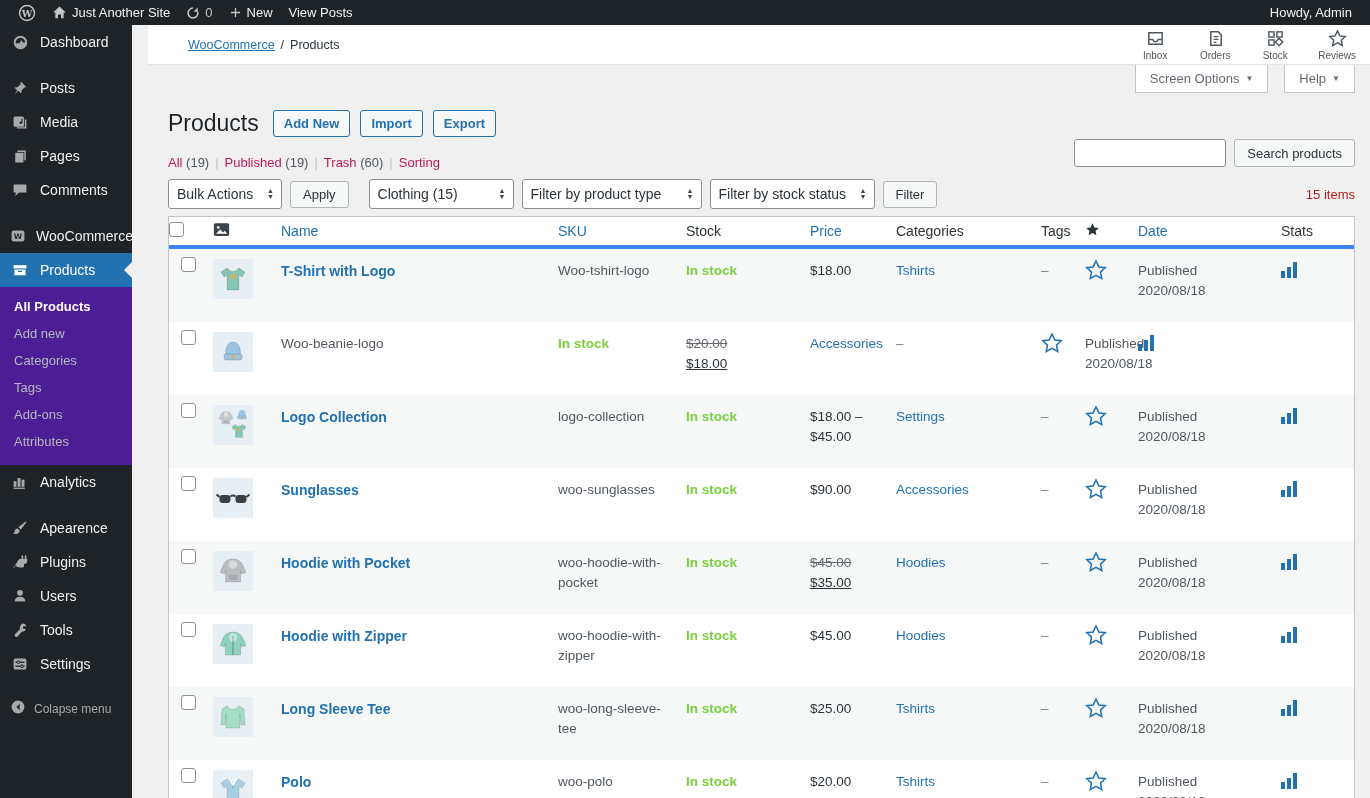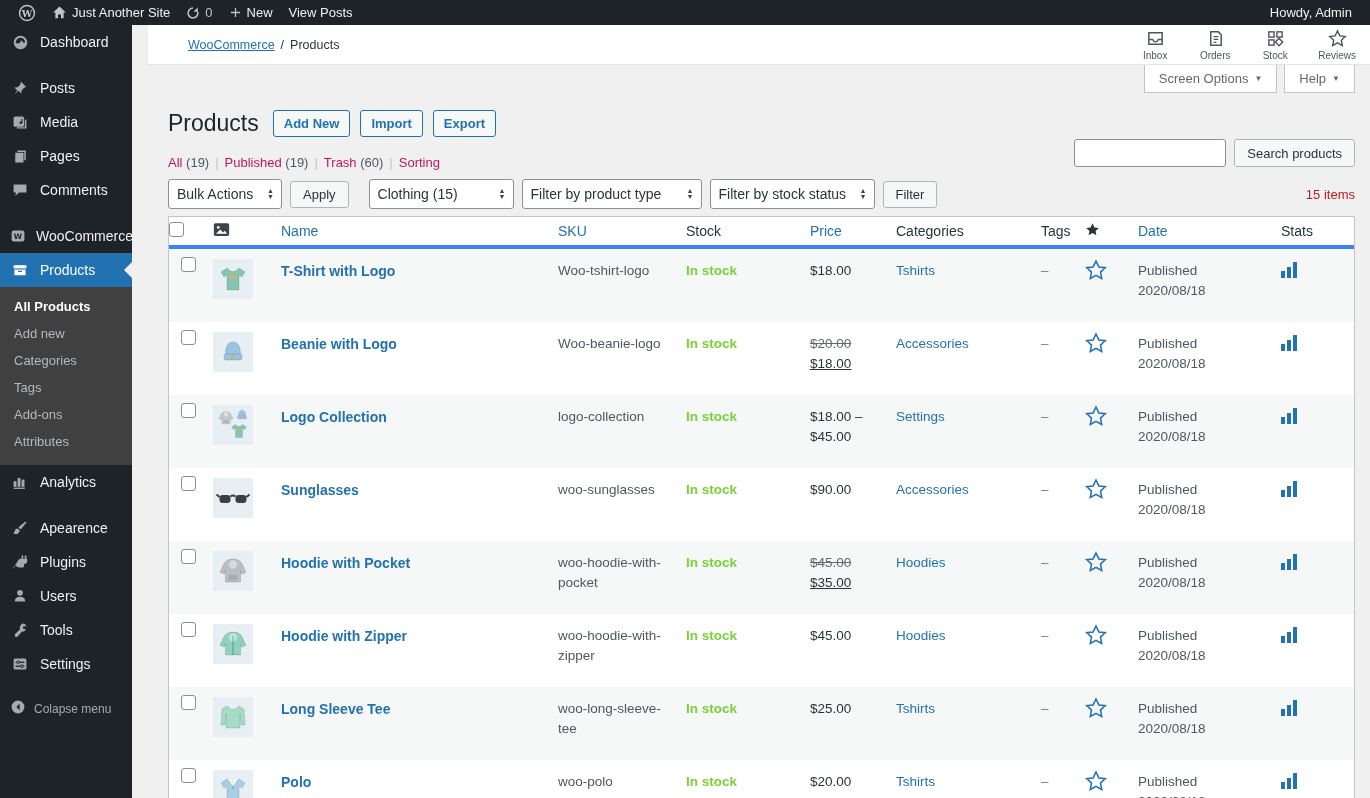--- a/index.html
+++ b/index.html
@@ -53,7 +53,7 @@
   .tab-box { background:#fff; border:1px solid #c3c4c7; border-top:none;
     color:#646970; font-size:13px; padding:6px 14px; cursor:pointer;
     display:flex; align-items:center; gap:6px; }
-  .tab-box + .tab-box { margin-left:7px; }
+  .tab-box + .tab-box { margin-left:16px; }
   .tab-caret { font-size:8px; color:#646970; }
 
   .page-body { padding:0 15px 0 20px; }

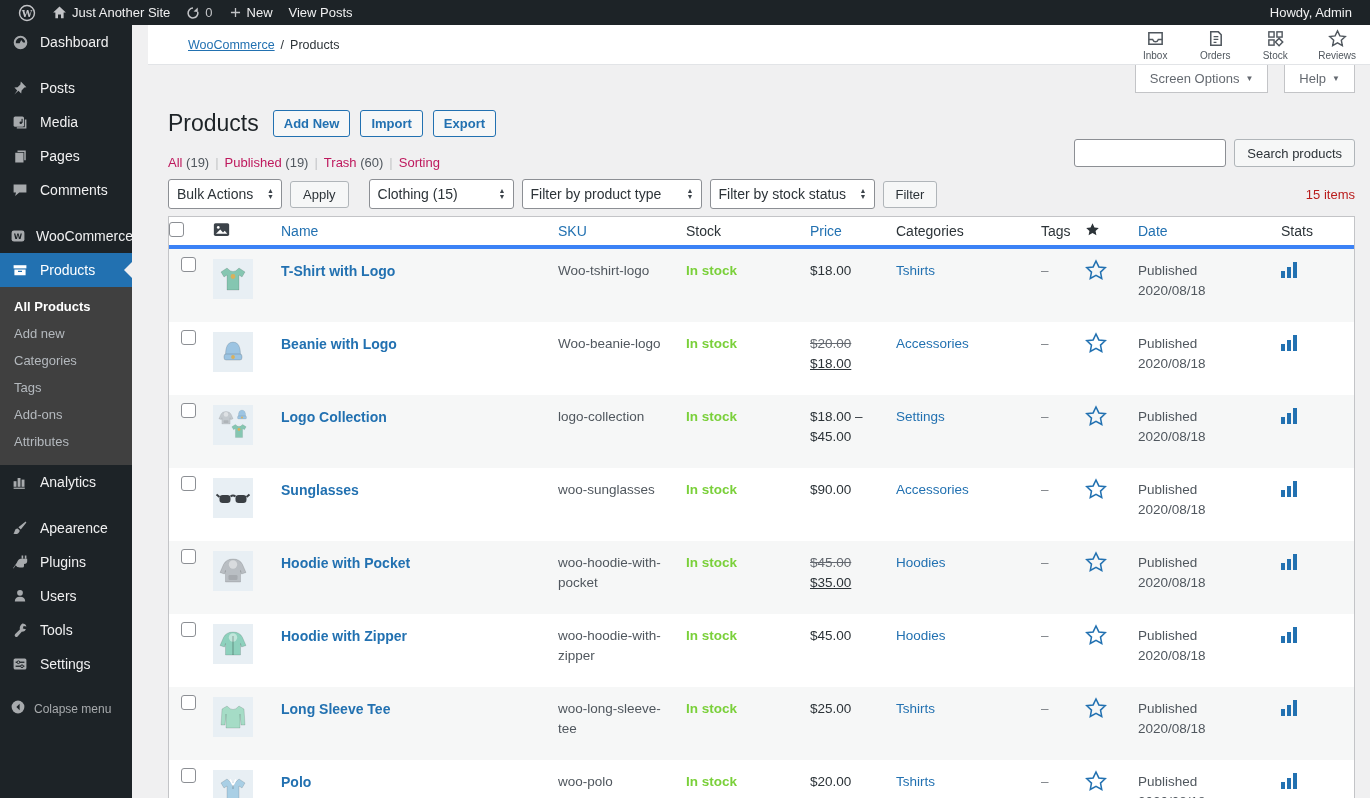--- a/index.html
+++ b/index.html
@@ -29,7 +29,7 @@
   .menu-item.active .mi-icon { color:#fff; }
   .menu-item.active::after { content:""; position:absolute; right:0; top:50%;
     margin-top:-8px; border:8px solid transparent; border-right-color:#f0f0f1; }
-  .submenu { background:#404040; padding:6px 0 10px 0; }
+  .submenu { background:#4c1d95; padding:6px 0 10px 0; }
   .submenu-item { display:block; padding:6px 12px 6px 14px; font-size:13px;
     color:#b4b9be; cursor:pointer; }
   .submenu-item.current { color:#fff; font-weight:700; }

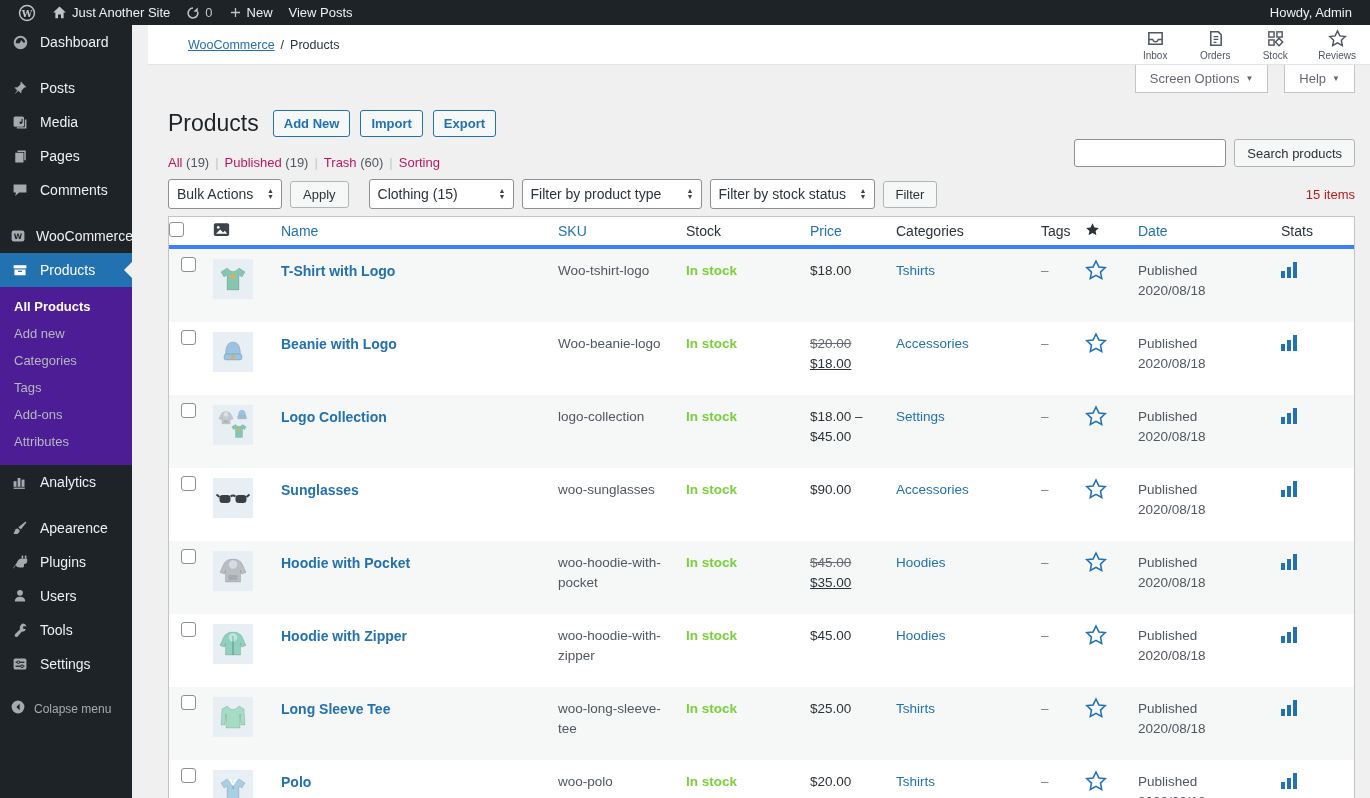--- a/index.html
+++ b/index.html
@@ -474,7 +474,6 @@
                   <circle cx="20" cy="25" r="1.9" fill="#d9b05c"></circle>
                 </svg></div>
             </div>
-    <div class="tcell"><a class="pname">Beanie with Logo</a></div>
     <div class="tcell">Woo-beanie-logo</div>
     <div class="tcell"><span class="instock">In stock</span></div>
     <div class="tcell">

